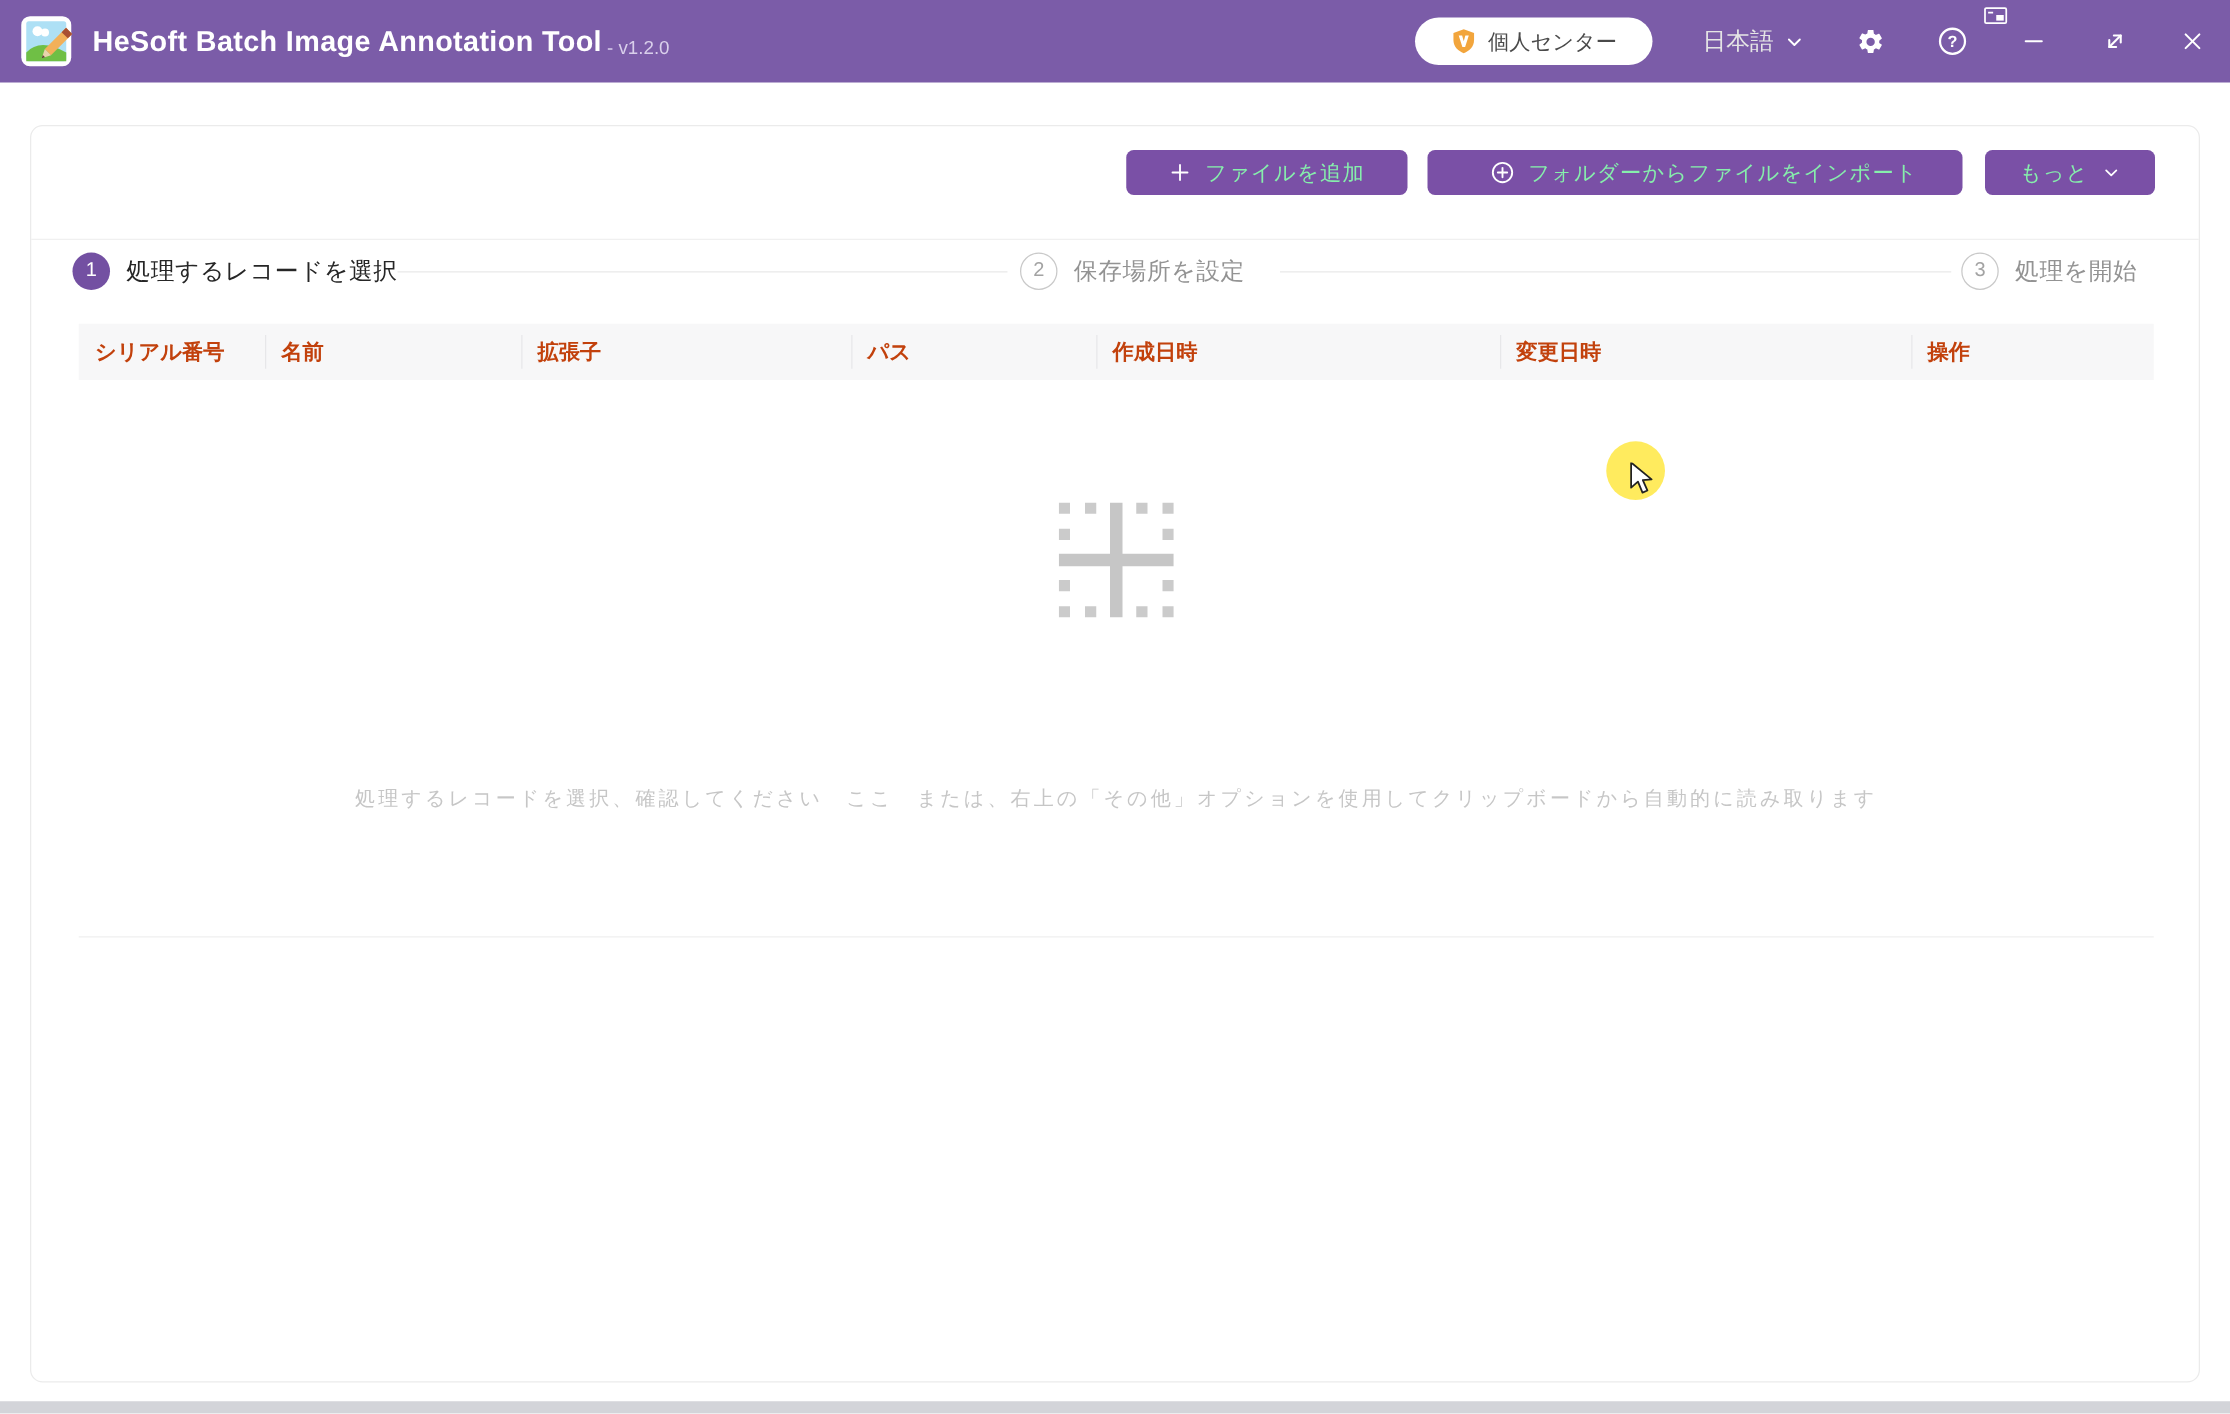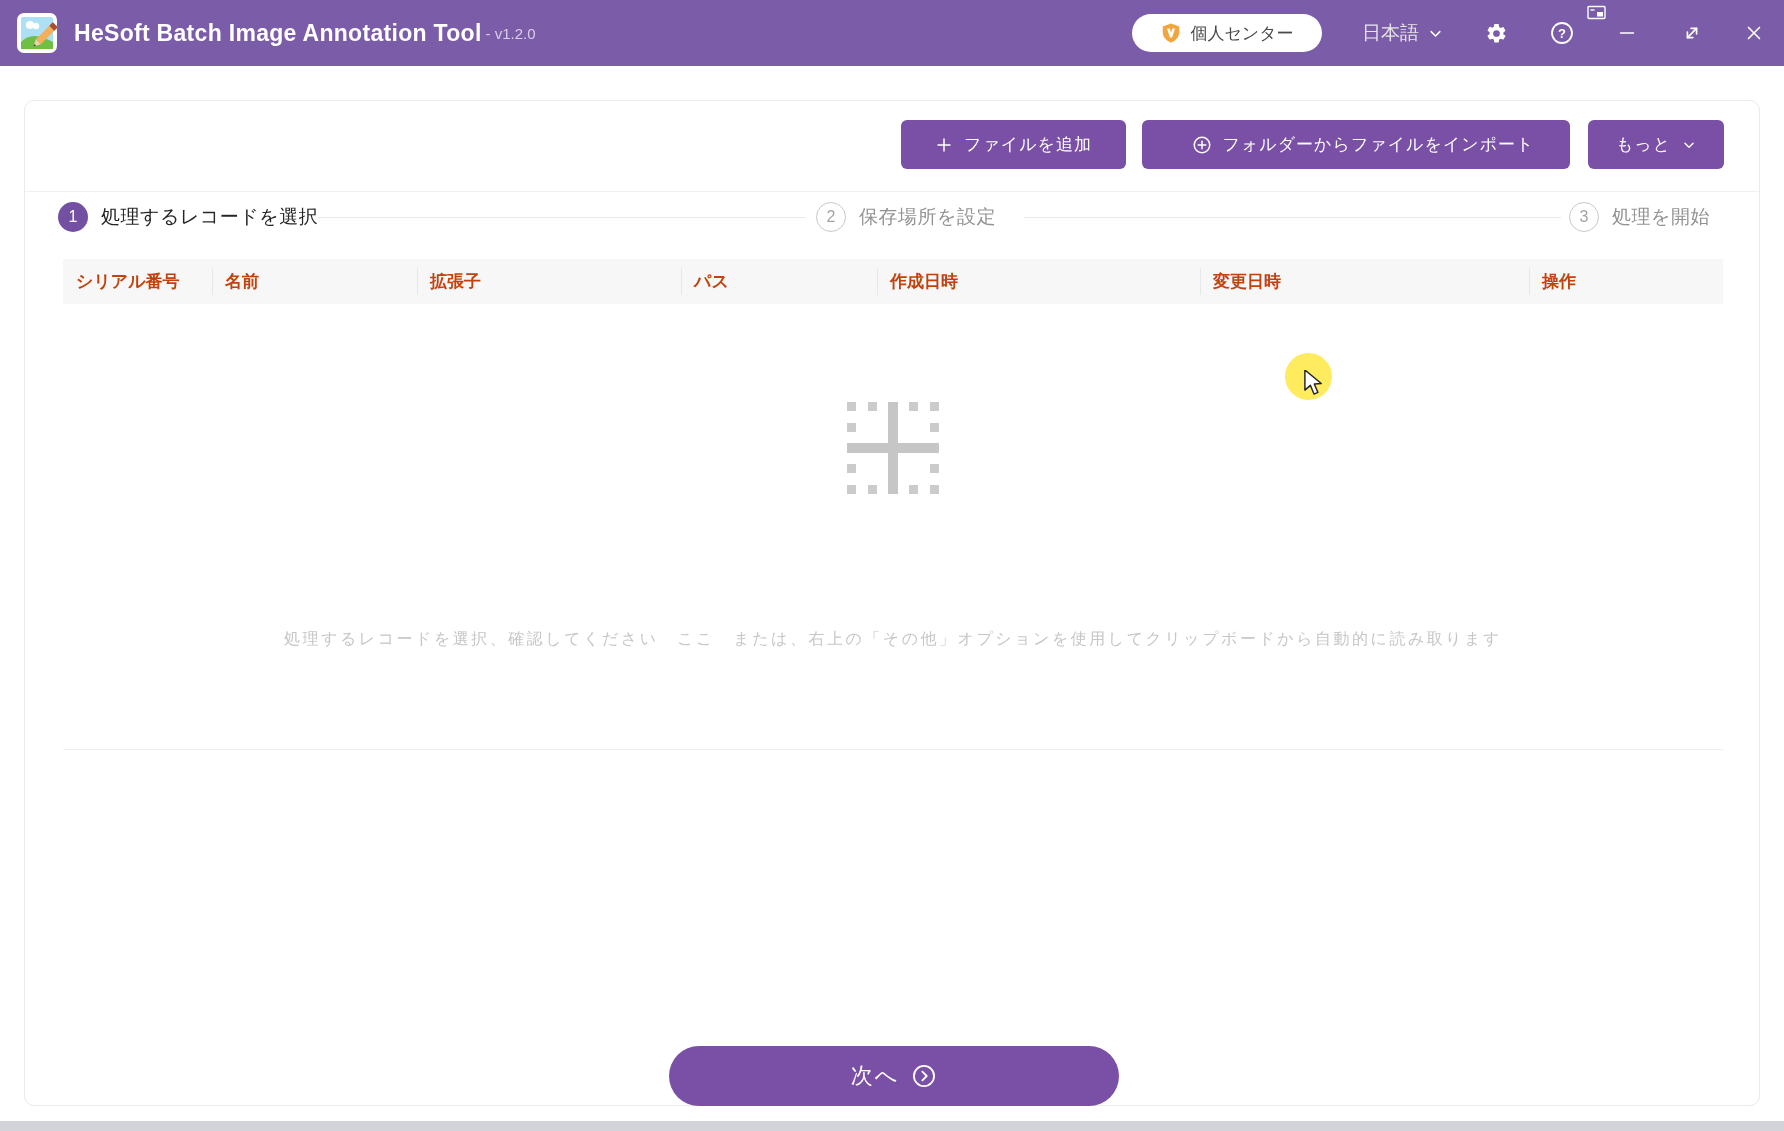--- a/index.html
+++ b/index.html
@@ -113,7 +113,7 @@
           <path d="M26.7 36.5 L29.3 36.5 L28 39 Z" fill="#5a4632"></path>
         </g>
       </svg>
-      <div style="display:flex;align-items:center;">
+      <div style="display:flex;align-items:flex-end;">
         <span class="app-title">HeSoft Batch Image Annotation Tool</span>
         <span class="app-version">- v1.2.0</span>
       </div>

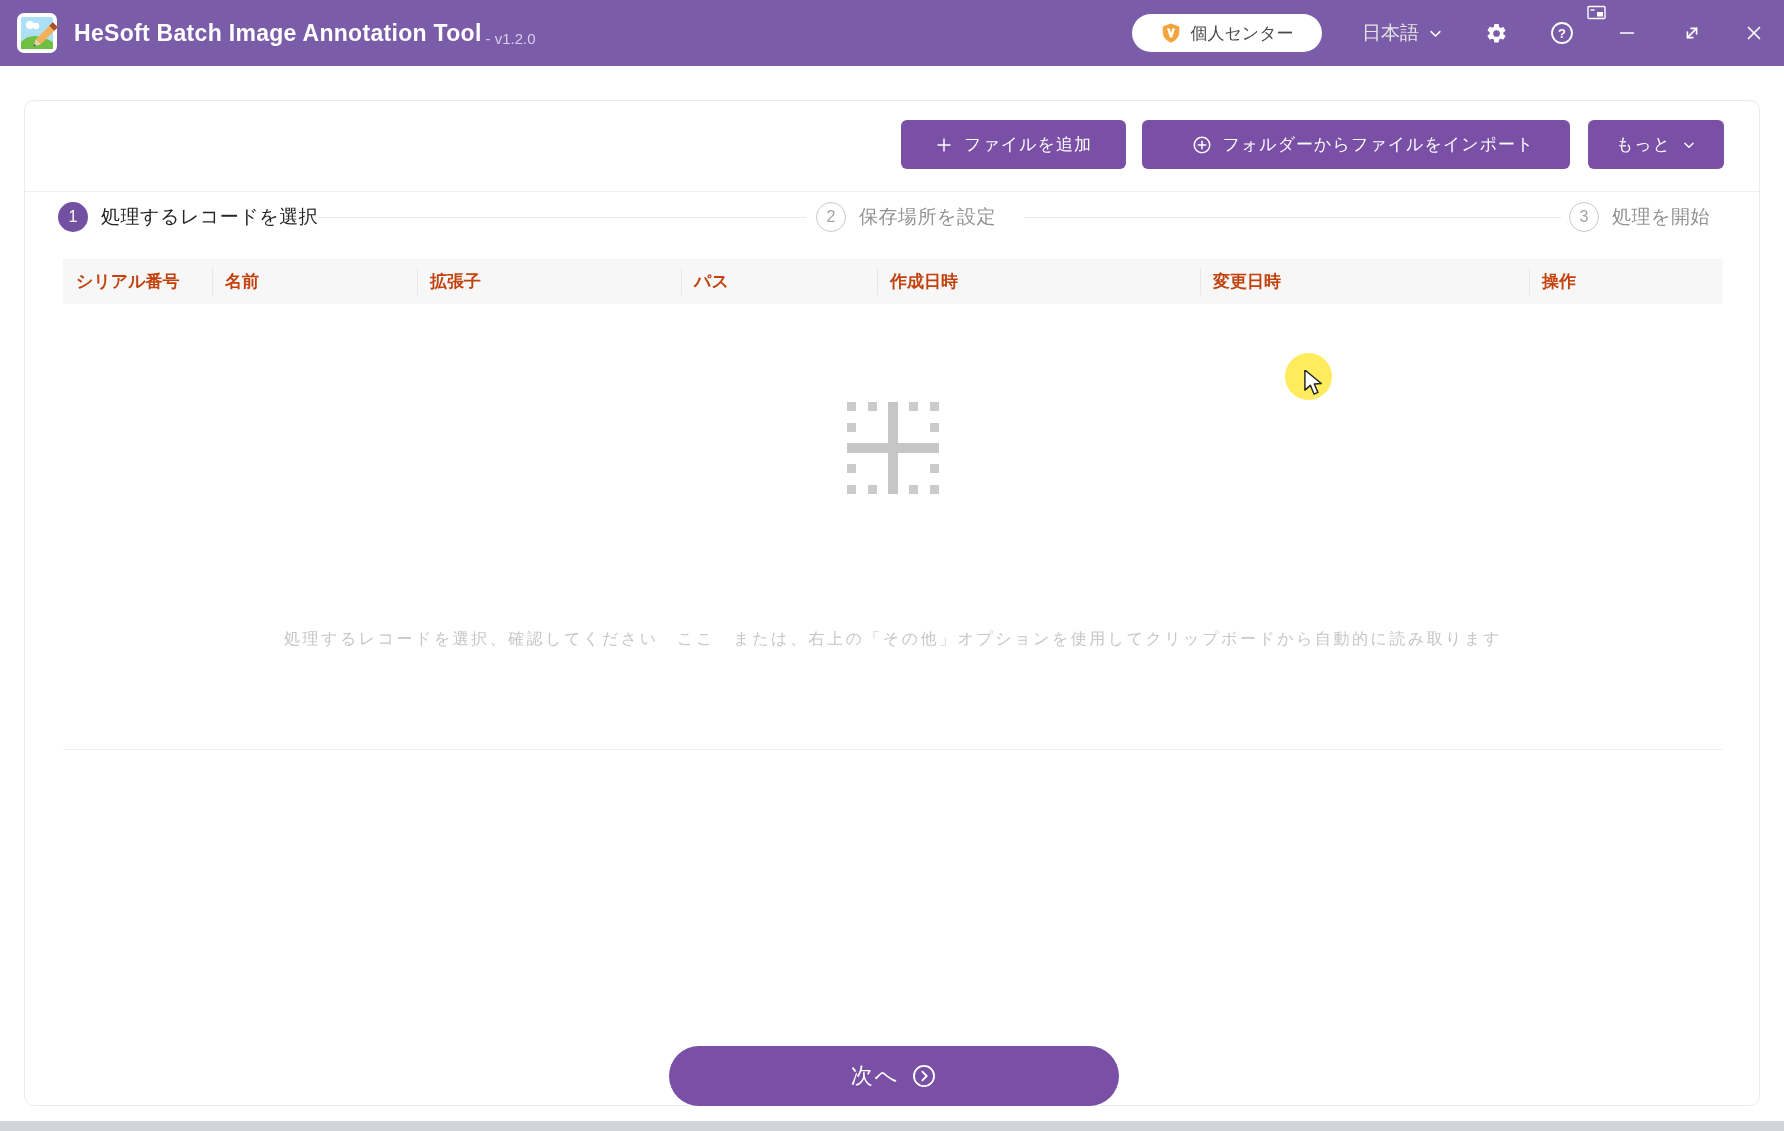--- a/index.html
+++ b/index.html
@@ -35,7 +35,7 @@
   .card { position:absolute; left:24px; top:100px; width:1736px; height:1006px; background:#ffffff;
           border:1px solid #ebebeb; border-radius:10px; }
 
-  .btn { position:absolute; top:19px; height:49px; background:#7a50a6; color:#ffffff; border:none;
+  .btn { position:absolute; top:19px; height:36px; background:#7a50a6; color:#86efac; border:none;
          border-radius:6px; display:flex; align-items:center; justify-content:center; gap:11px;
          font-size:17px; font-family:inherit; cursor:pointer; letter-spacing:1px; }
   .btn-add    { left:876px;  width:225px; }

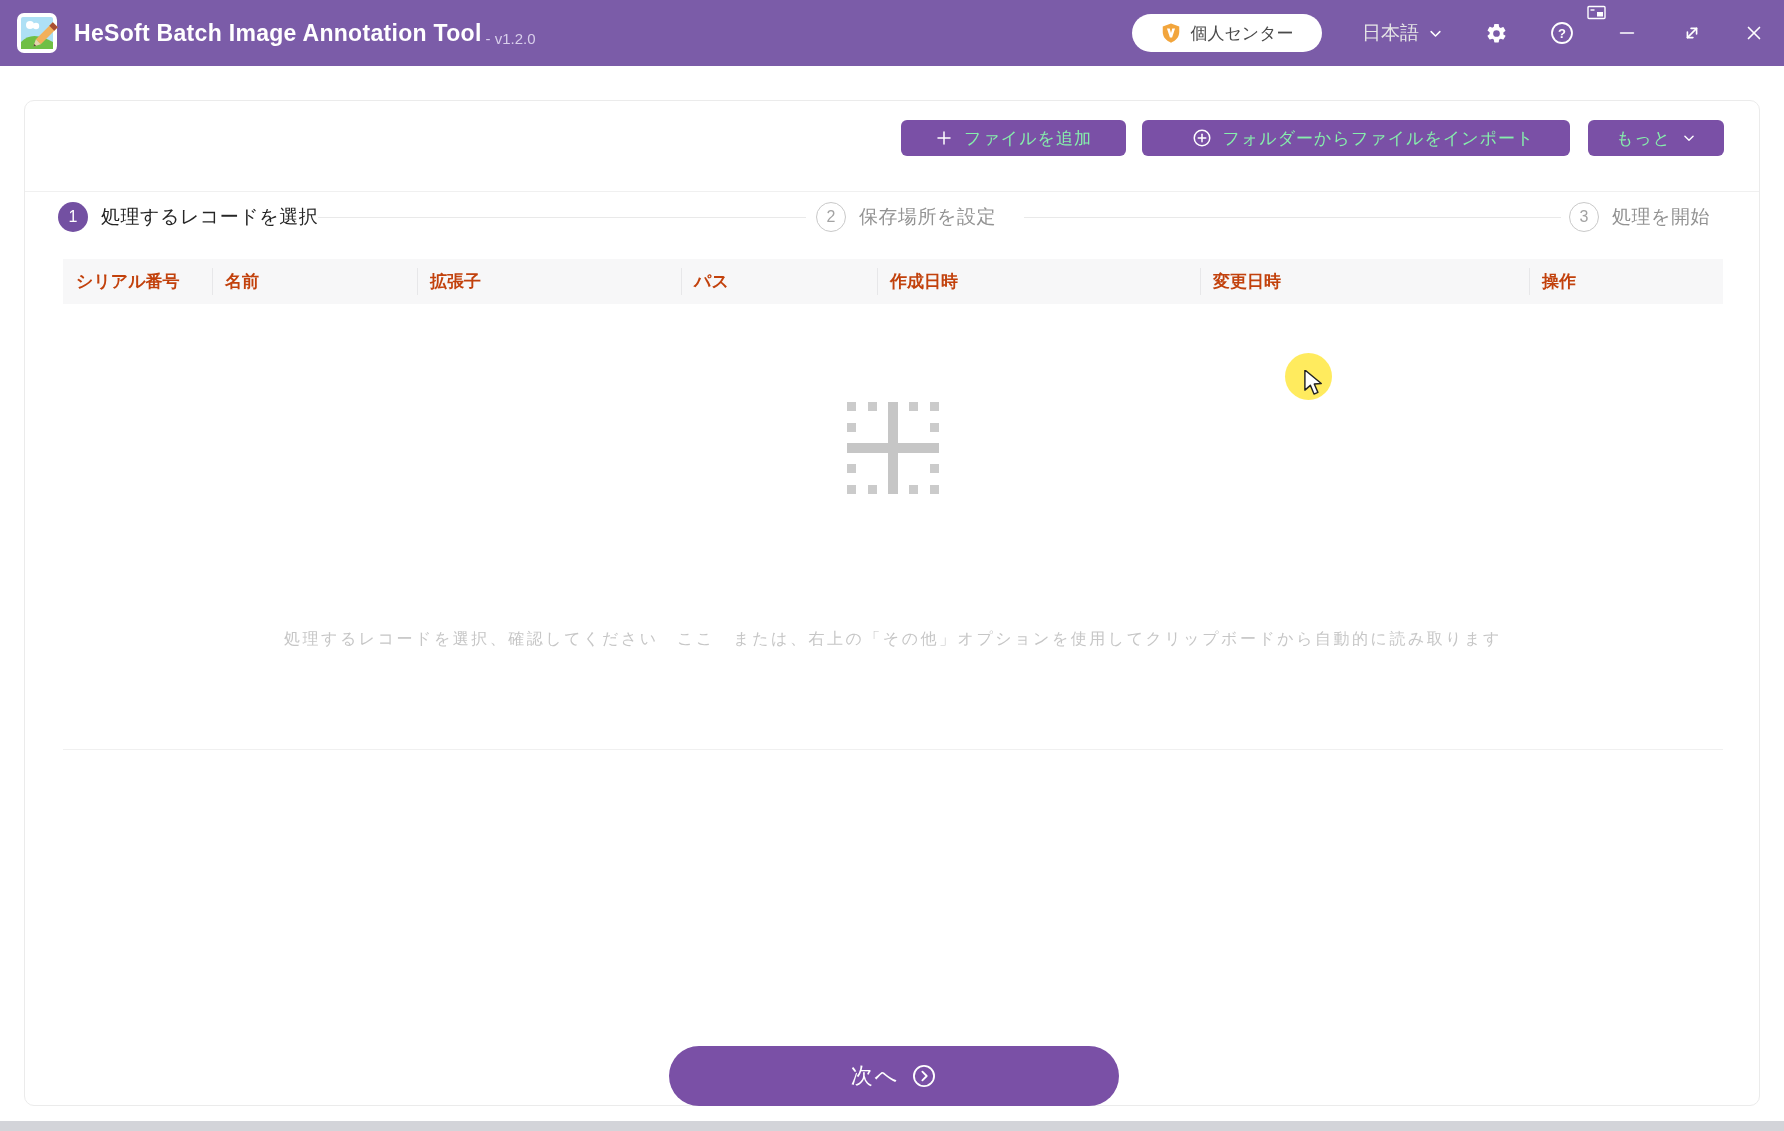--- a/index.html
+++ b/index.html
@@ -256,13 +256,6 @@
       </div>
     </div>
 
-    <button class="next-btn">
-      <span>次へ</span>
-      <svg width="26" height="26" viewBox="0 0 24 24" fill="none" stroke="#ffffff" stroke-width="1.7" stroke-linecap="round" stroke-linejoin="round">
-        <circle cx="12" cy="12" r="9.3"></circle>
-        <polyline points="10.5,8 14.5,12 10.5,16"></polyline>
-      </svg>
-    </button>
   </div>
 
   <div class="cursor-wrap">

